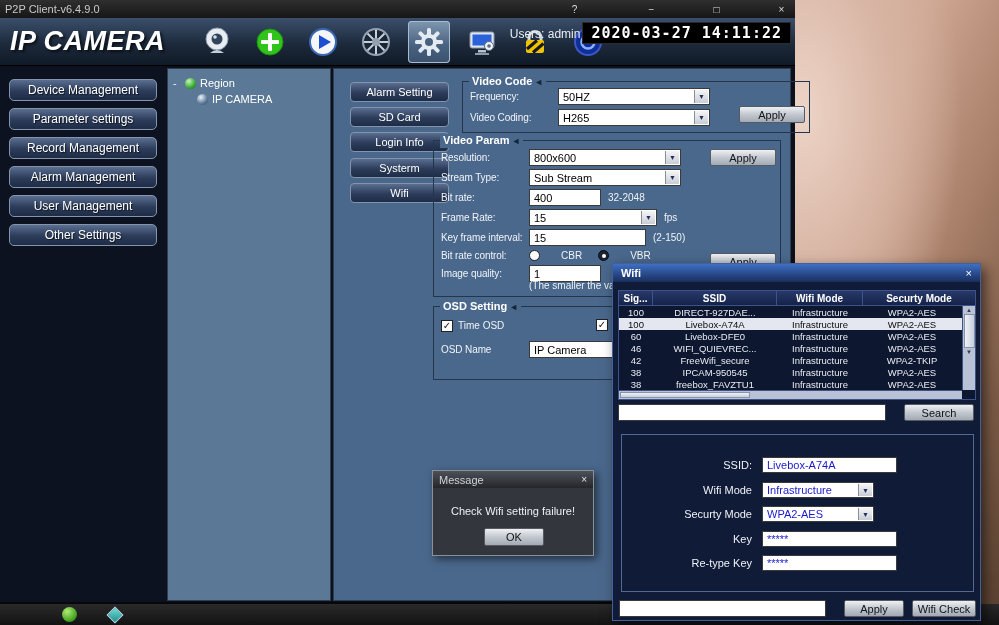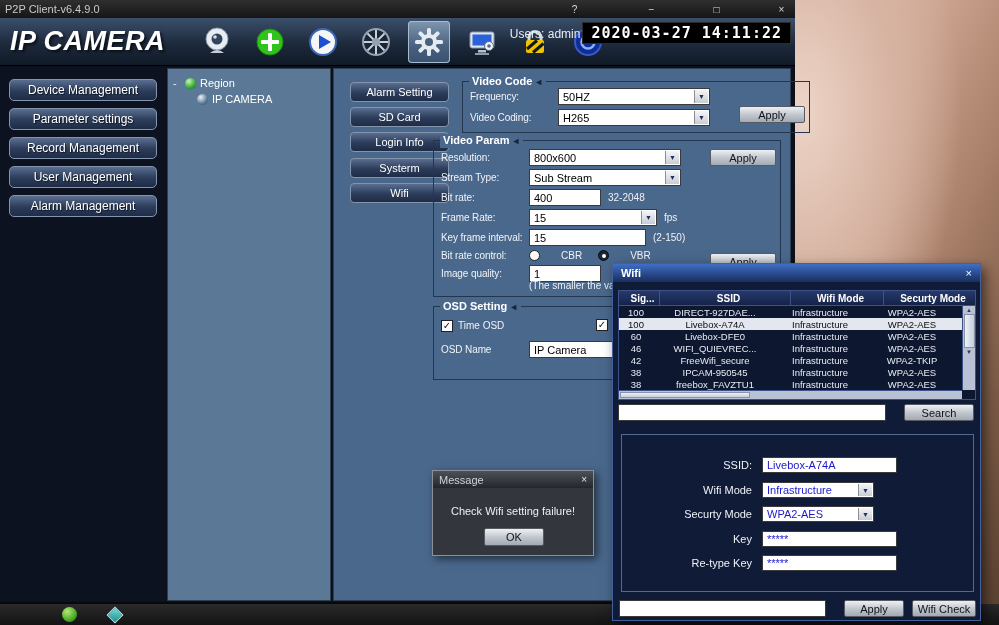--- a/index.html
+++ b/index.html
@@ -225,8 +225,8 @@
     <div class="side-btn">Device Management</div>
     <div class="side-btn">Parameter settings</div>
     <div class="side-btn">Record Management</div>
+    <div class="side-btn">Alarm Management</div>
     <div class="side-btn">User Management</div>
-    <div class="side-btn">Alarm Management</div>
   </div>
 
   <div class="tree">

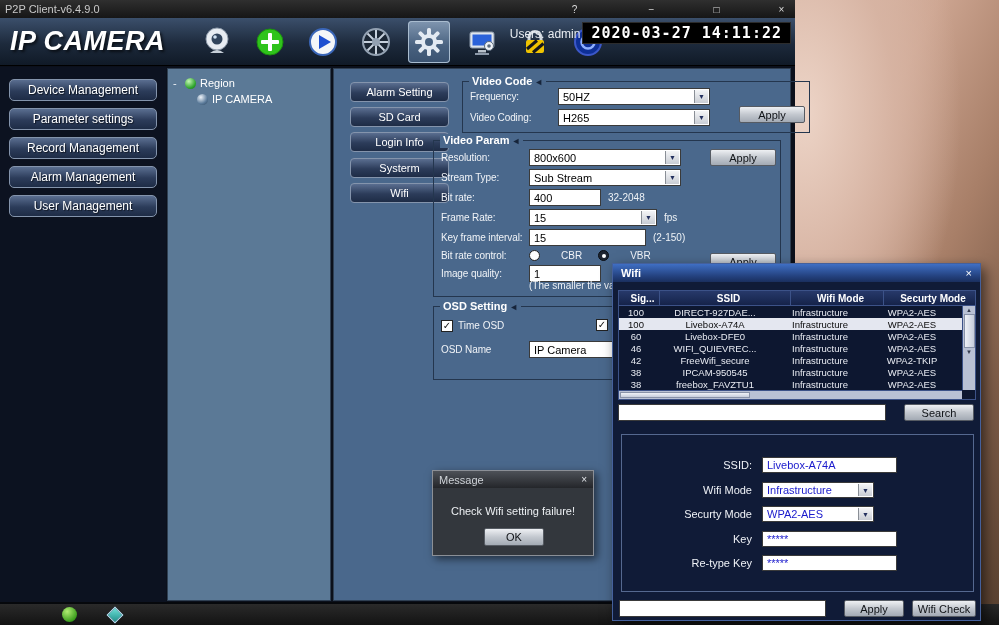--- a/index.html
+++ b/index.html
@@ -227,6 +227,7 @@
     <div class="side-btn">Record Management</div>
     <div class="side-btn">Alarm Management</div>
     <div class="side-btn">User Management</div>
+    <div class="side-btn">Other Settings</div>
   </div>
 
   <div class="tree">

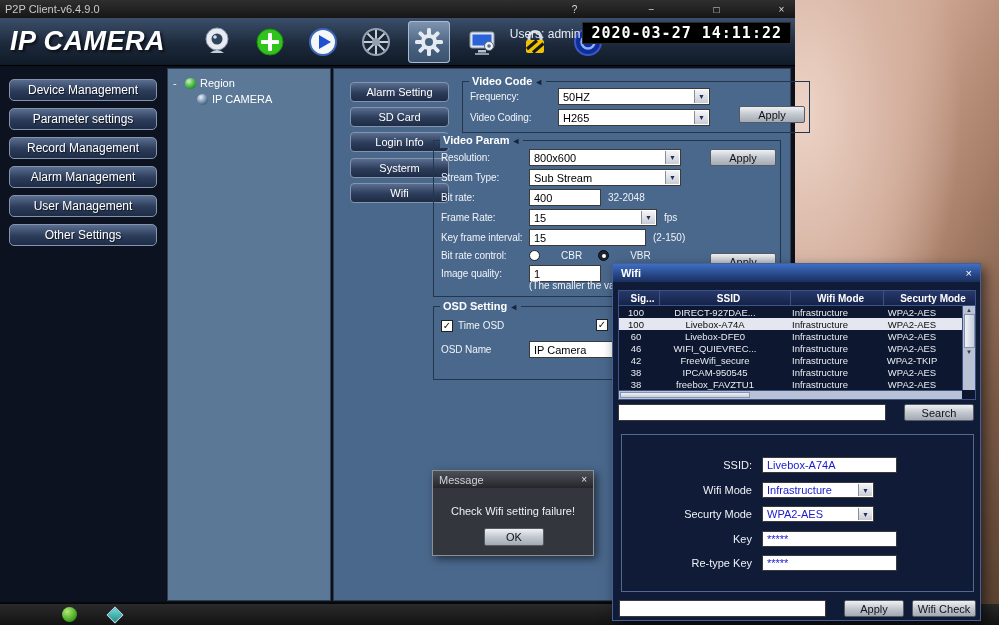--- a/index.html
+++ b/index.html
@@ -101,7 +101,7 @@
 
   .wtable { position:absolute; left:5px; top:26px; width:358px; height:110px; border:1px solid #3c5288; background:#0d1730; }
   .wt-head { display:flex; height:15px; background:linear-gradient(#27396a,#15234a); border-bottom:1px solid #3c5288; color:#fff; font-size:10px; font-weight:bold; }
-  .wt-head > div { display:flex; align-items:center; justify-content:center; border-right:1px solid #3c5288;margin-left:7px; }
+  .wt-head > div { display:flex; align-items:center; justify-content:center; border-right:1px solid #3c5288; }
   .col-sig { width:34px; flex:0 0 34px; }
   .col-ssid { width:124px; flex:0 0 124px; }
   .col-mode { width:86px; flex:0 0 86px; }

